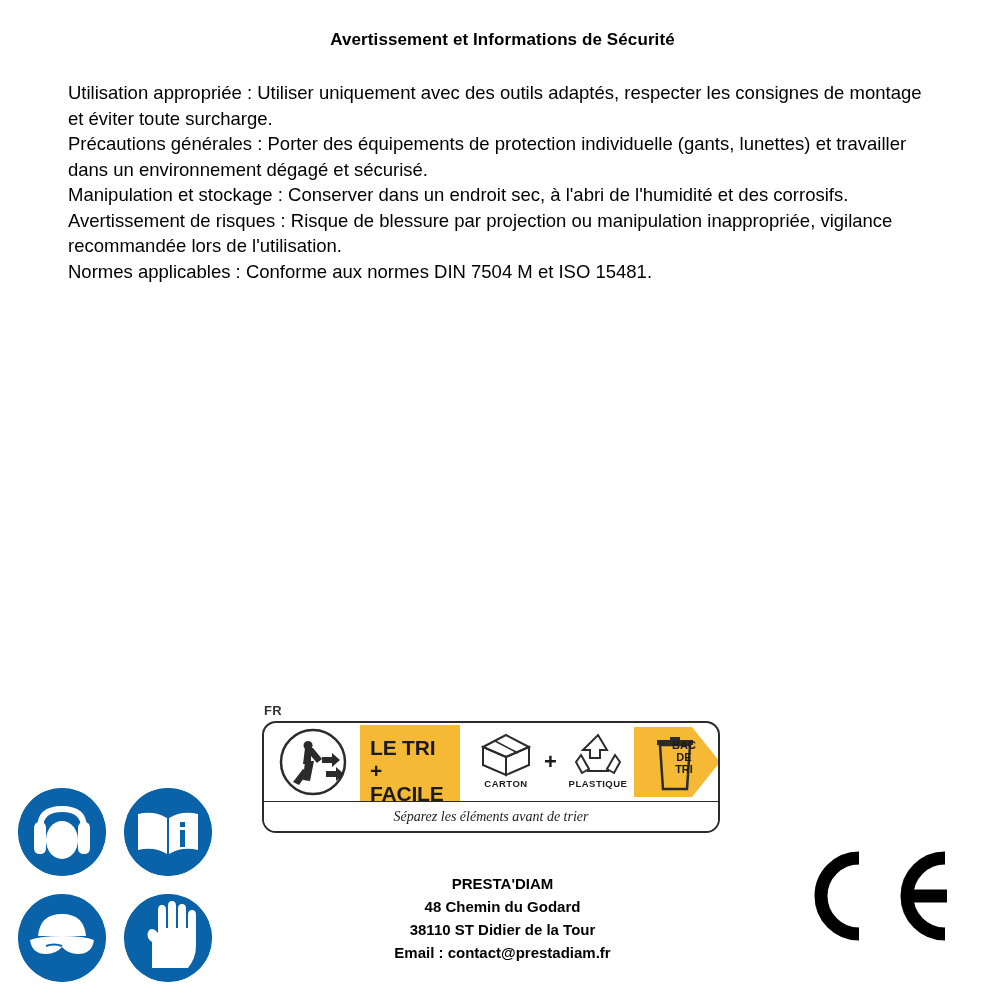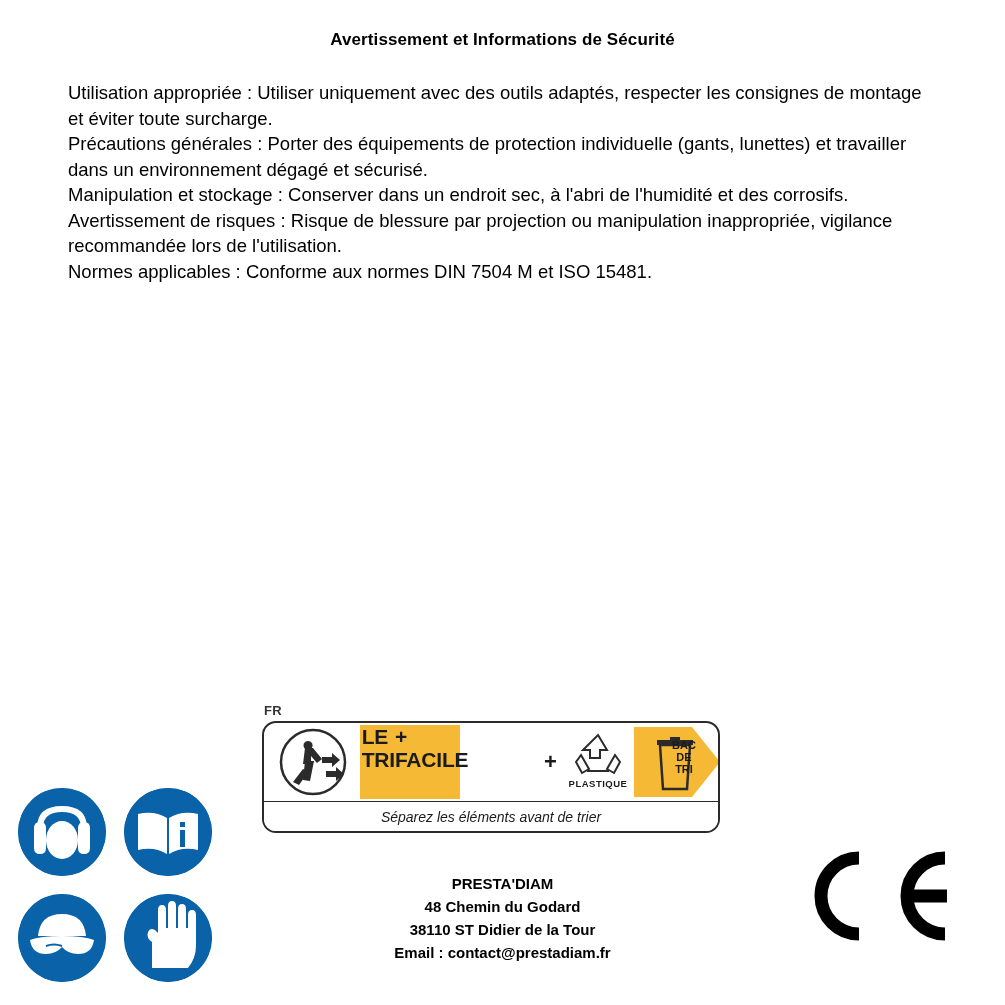--- a/index.html
+++ b/index.html
@@ -113,10 +113,10 @@
     left: 96px;
     top: 2px;
     width: 100px;
-    height: 74px;
+    height: 90px;
     background: #f5b936;
     display: flex;
-    flex-direction: row;
+    flex-direction: column;
     justify-content: center;
     padding-left: 10px;
     box-sizing: border-box;

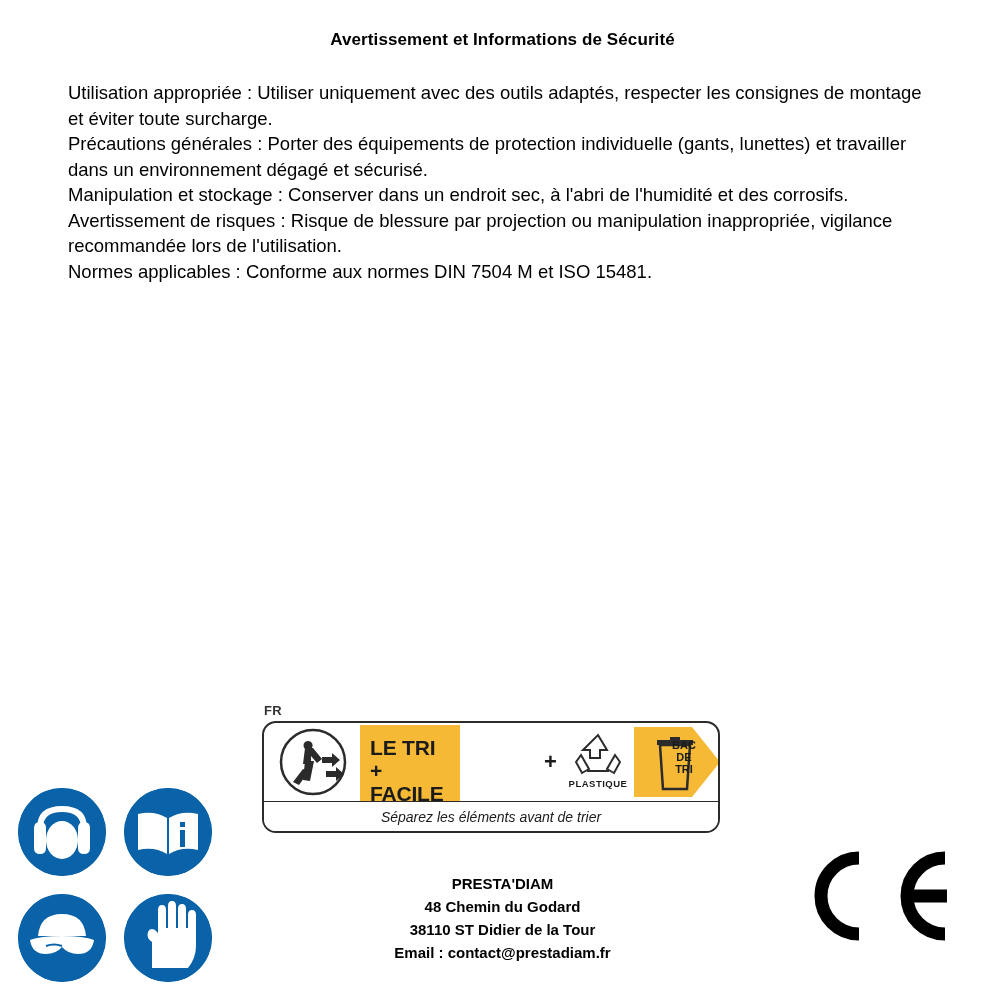--- a/index.html
+++ b/index.html
@@ -294,6 +294,15 @@
           <div class="l2">+ FACILE</div>
         </div>
 
+        <div class="mat carton">
+          <svg width="62" height="48" viewBox="0 0 62 48" style="margin:0 auto;display:block;">
+            <path d="M8 18 l23 -12 l23 12 l-23 10 z" fill="none" stroke="#2b2b2b" stroke-width="2"></path>
+            <path d="M8 18 l0 18 l23 10 l0 -18 z" fill="none" stroke="#2b2b2b" stroke-width="2"></path>
+            <path d="M54 18 l0 18 l-23 10 l0 -18 z" fill="none" stroke="#2b2b2b" stroke-width="2"></path>
+            <path d="M20 12 l23 12" stroke="#2b2b2b" stroke-width="1.5" fill="none"></path>
+          </svg>
+          <div class="mat-label">CARTON</div>
+        </div>
 
         <div class="plus">+</div>
 

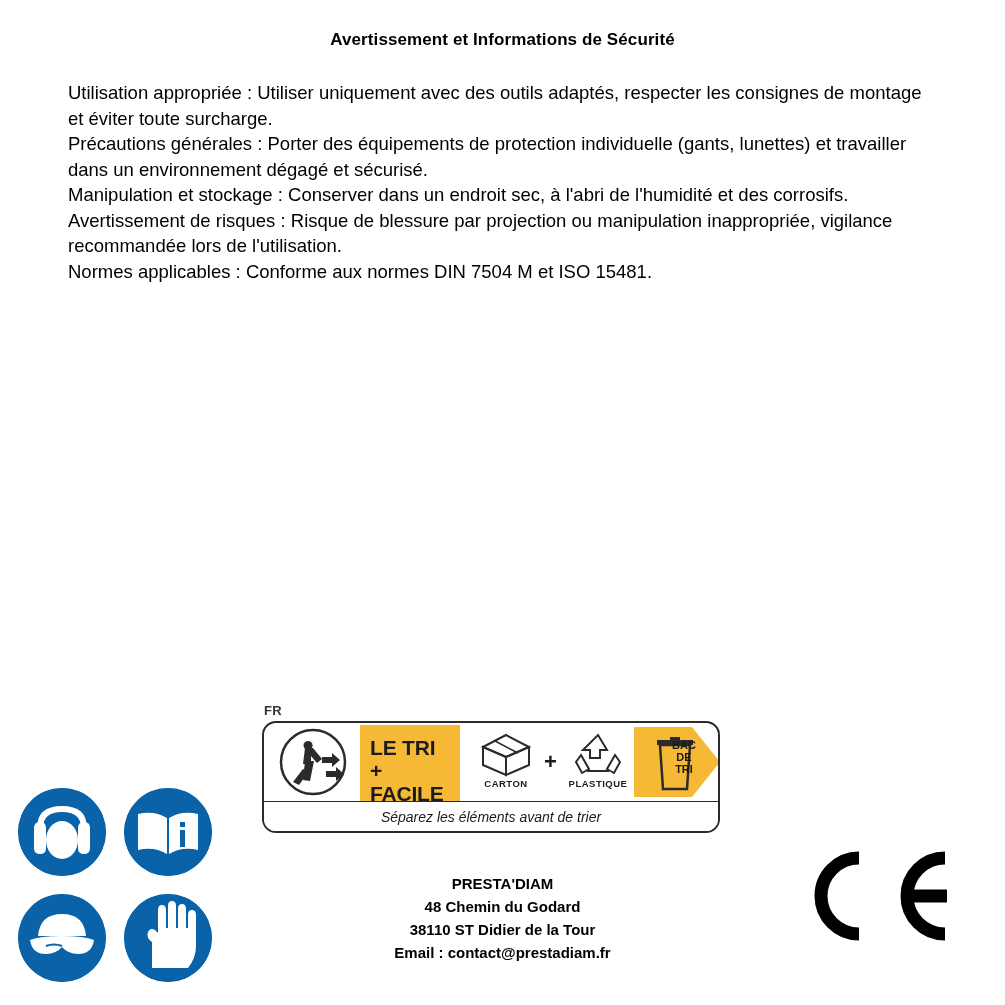--- a/index.html
+++ b/index.html
@@ -188,6 +188,7 @@
     align-items: center;
     justify-content: center;
     background: #fff;
+    font-family: Liberation Serif, serif;
   }
   .triman .row-bottom span {
     font-size: 14px;

